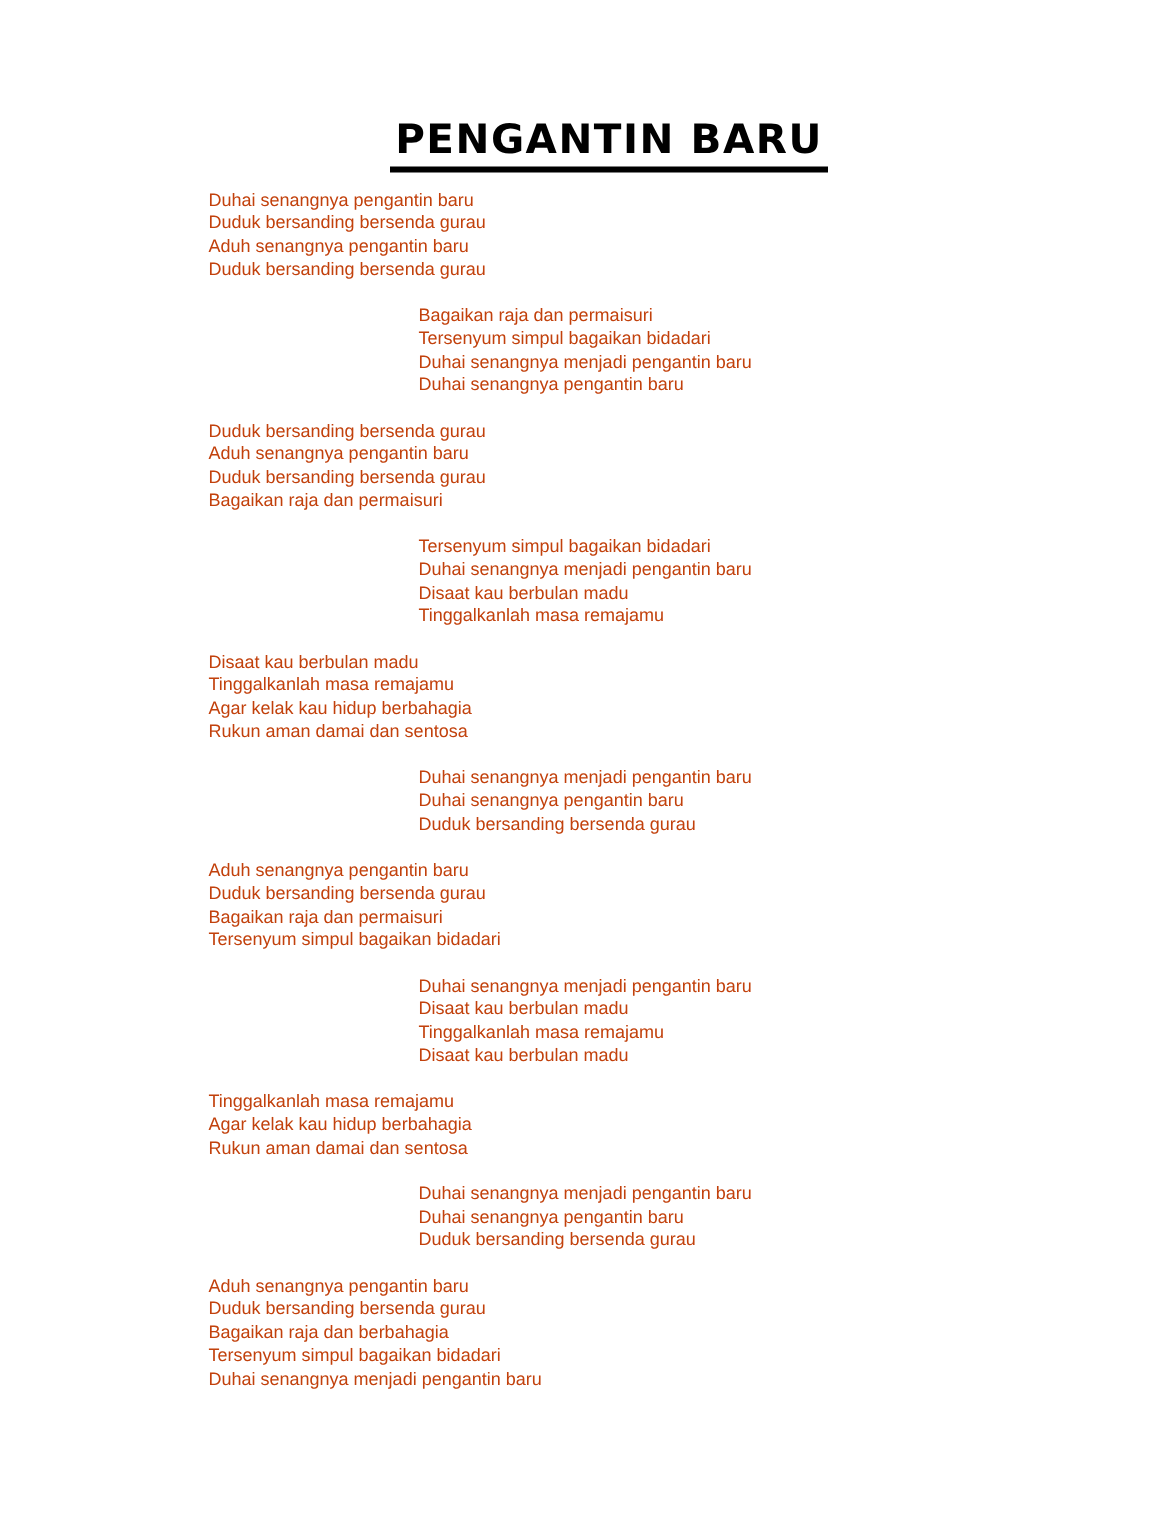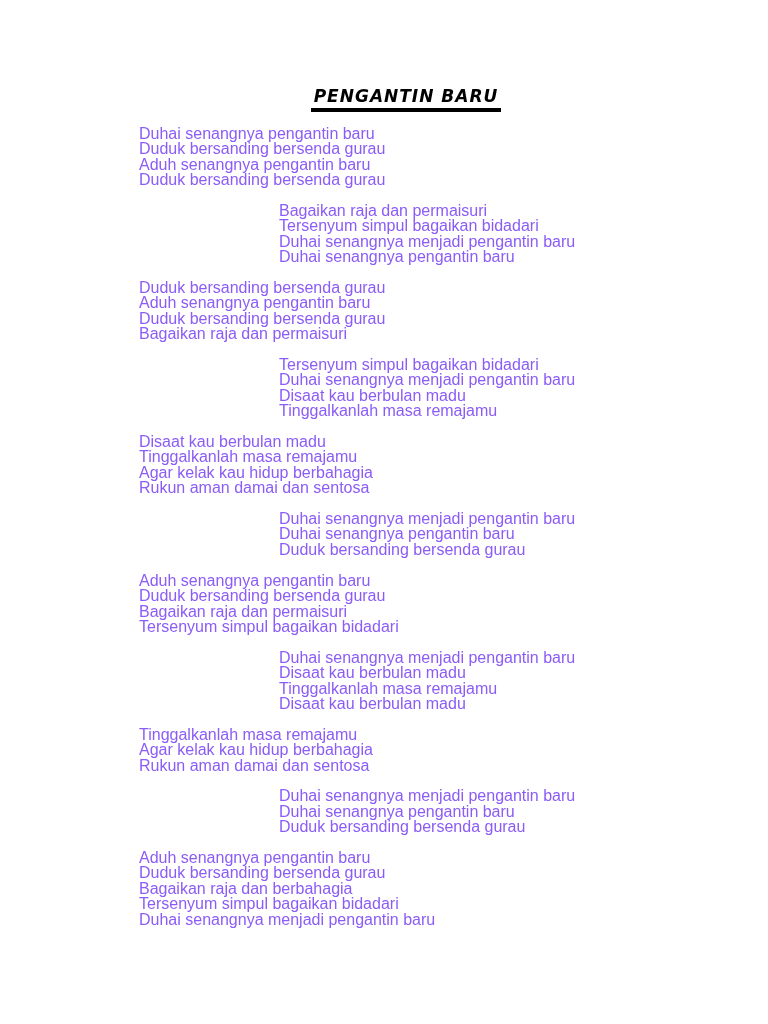--- a/index.html
+++ b/index.html
@@ -26,7 +26,7 @@
   }
   .title-text {
     display: inline-block;
-    font-size: 17px;
+    font-size: 27px;
     font-weight: 800;
     letter-spacing: 1px;
     color: #000000;
@@ -34,7 +34,6 @@
     padding: 0 3px 2px 3px;
     margin-left: 44px; 
     font-family: "DejaVu Sans", "Liberation Sans", sans-serif;
-    font-style: italic;
   }
   .lyrics {
     position: absolute;

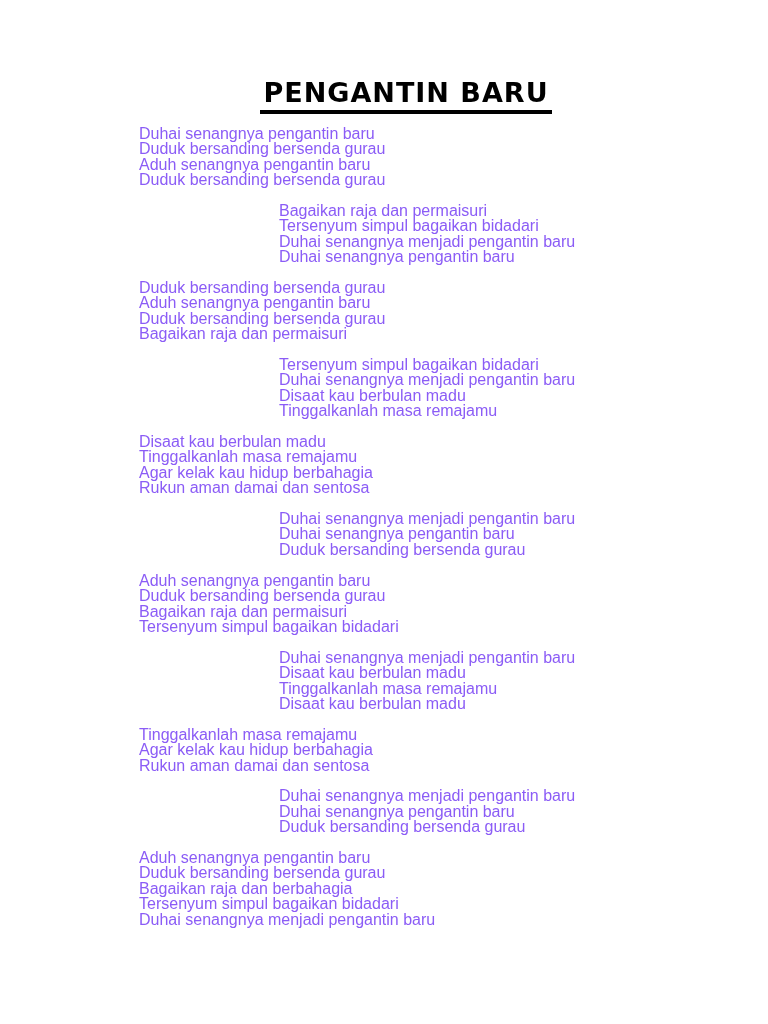--- a/index.html
+++ b/index.html
@@ -49,9 +49,9 @@
   }
   .line {
     margin: 0;
-    font-size: 16px;
+    font-size: 12px;
     line-height: 15.4px;
-    color: #8b5cf6;
+    color: #c2410c;
     white-space: pre;
   }
 </style>

